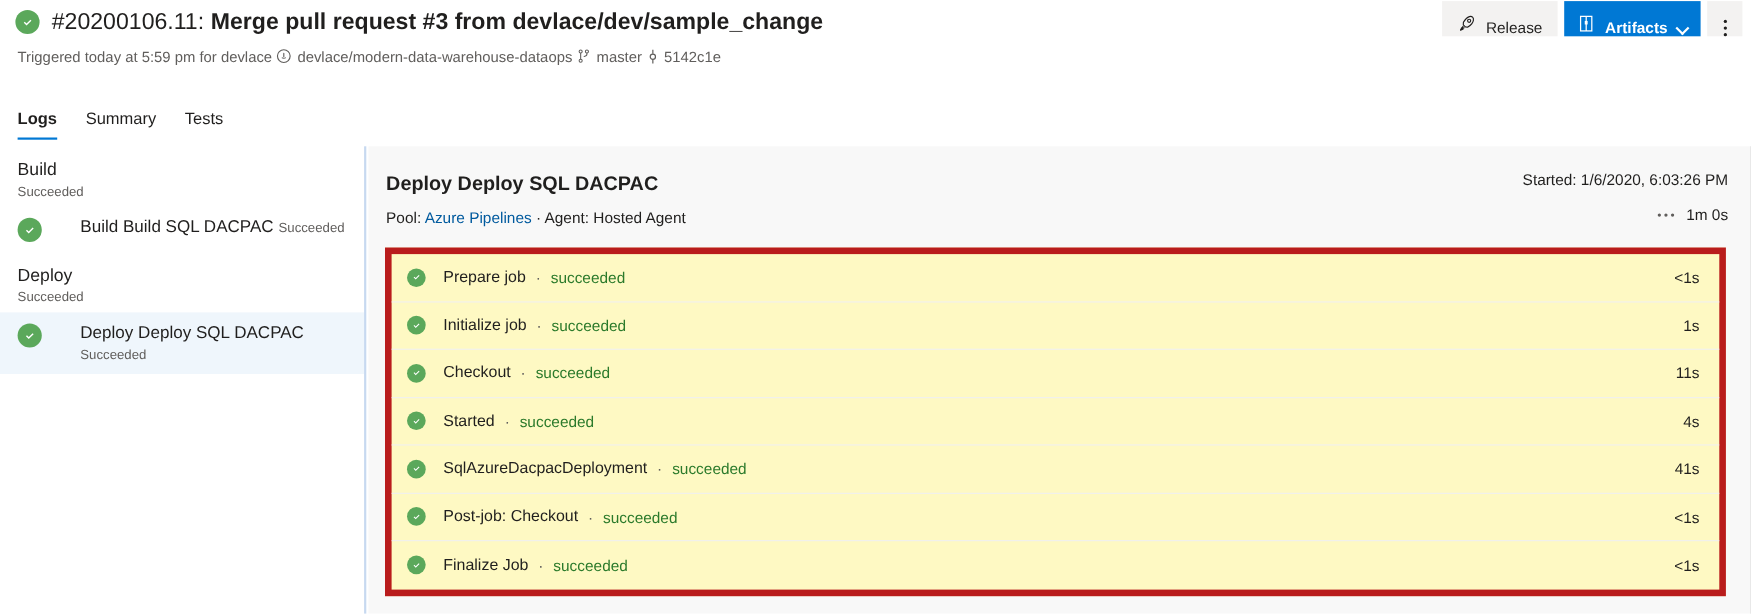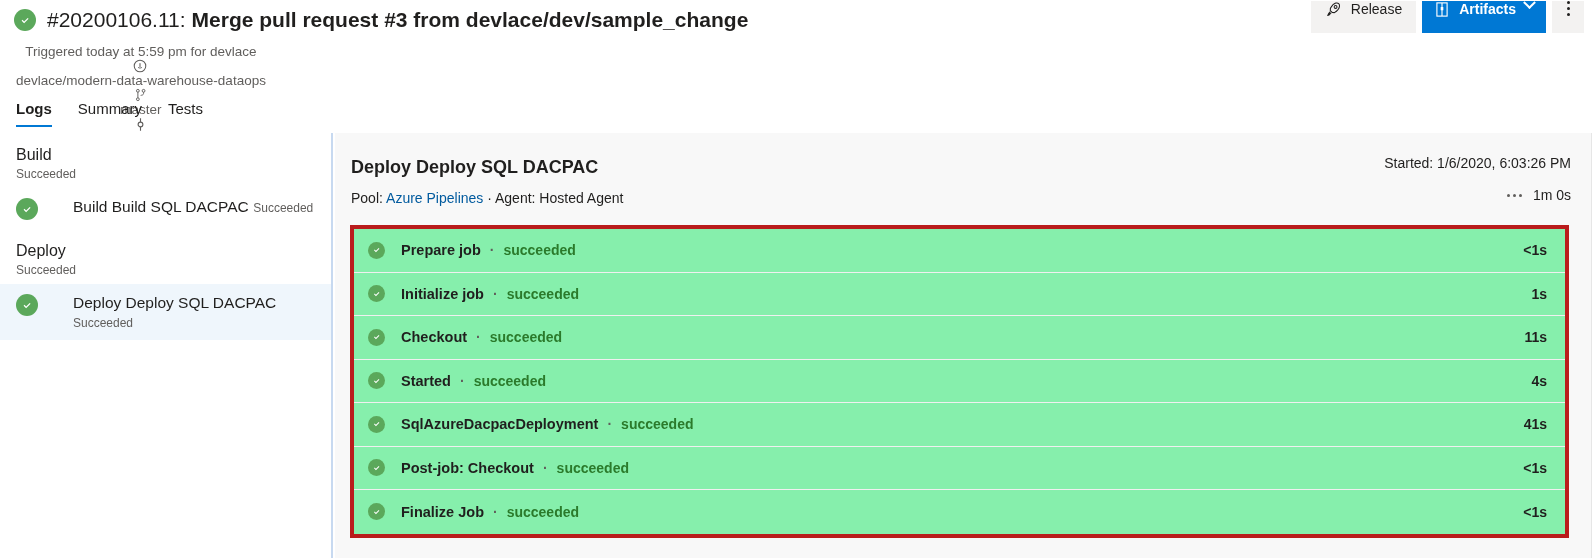--- a/index.html
+++ b/index.html
@@ -92,7 +92,7 @@
   .btn {
     height: 32px;
     display: inline-flex;
-    align-items: flex-start;
+    align-items: flex-end;
     gap: 9px;
     padding: 0 14px;
     font-size: 14px;

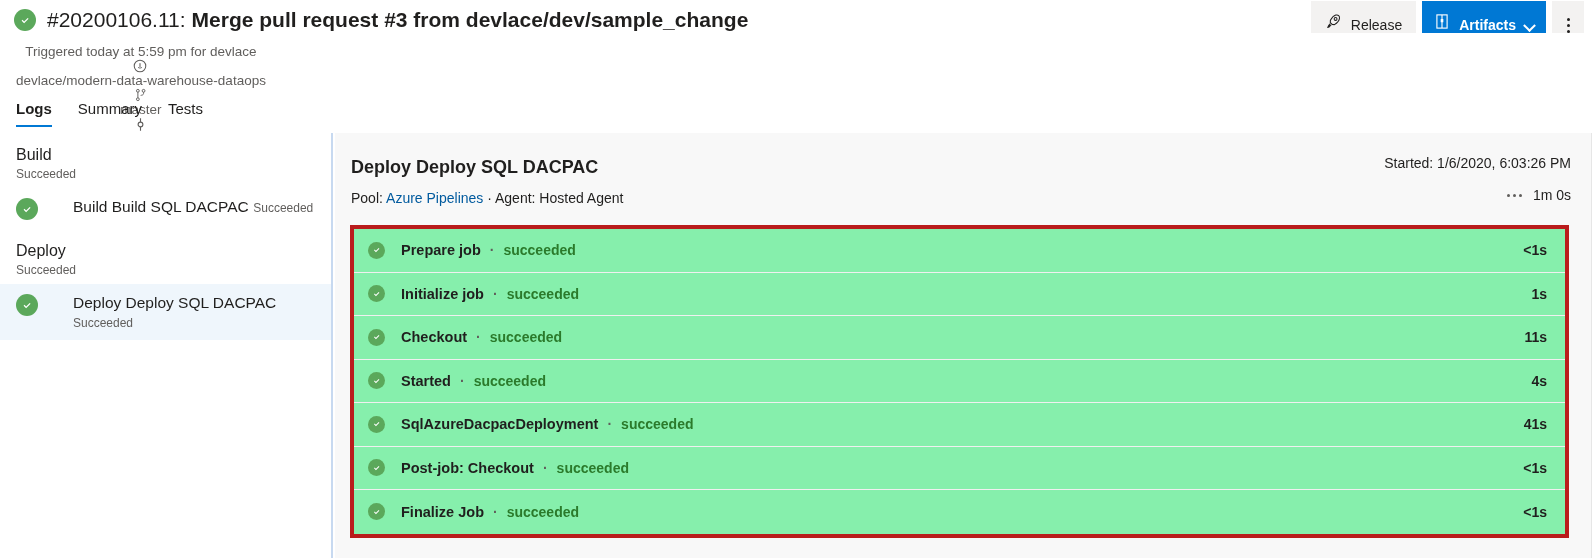--- a/index.html
+++ b/index.html
@@ -65,11 +65,10 @@
     position: absolute;
     top: 44px; left: 16px;
     display: flex;
-    align-items: center;
+    align-items: flex-start;
     font-size: 13.5px;
     color: #605e5c;
     white-space: nowrap;
-    flex-direction: column;
   }
   .meta-icon {
     display: inline-flex;

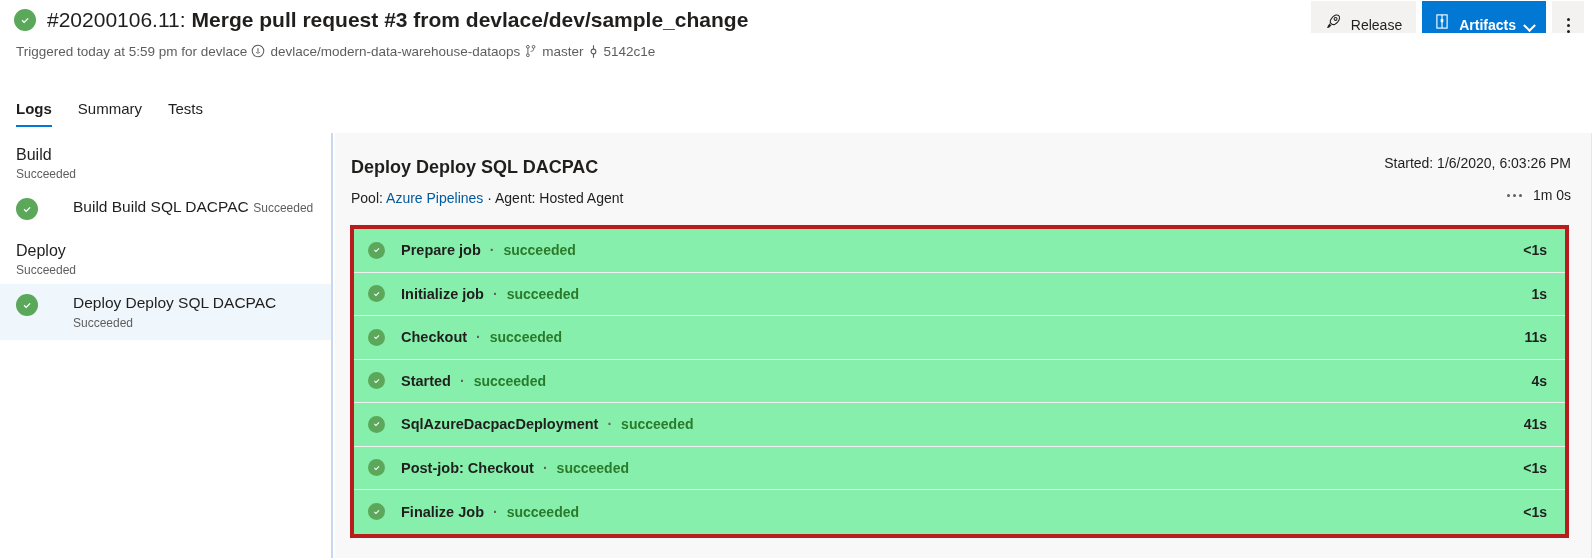--- a/index.html
+++ b/index.html
@@ -287,9 +287,8 @@
   
   .task-list {
     margin: 0 22px 0 15px;
-    background: #86efac;
-    border: 4px solid #b91c1c;
-    font-weight: bold;
+    background: #fef9c3;
+    border: 6px solid #b91c1c;
   }
   .task-row {
     display: flex;

